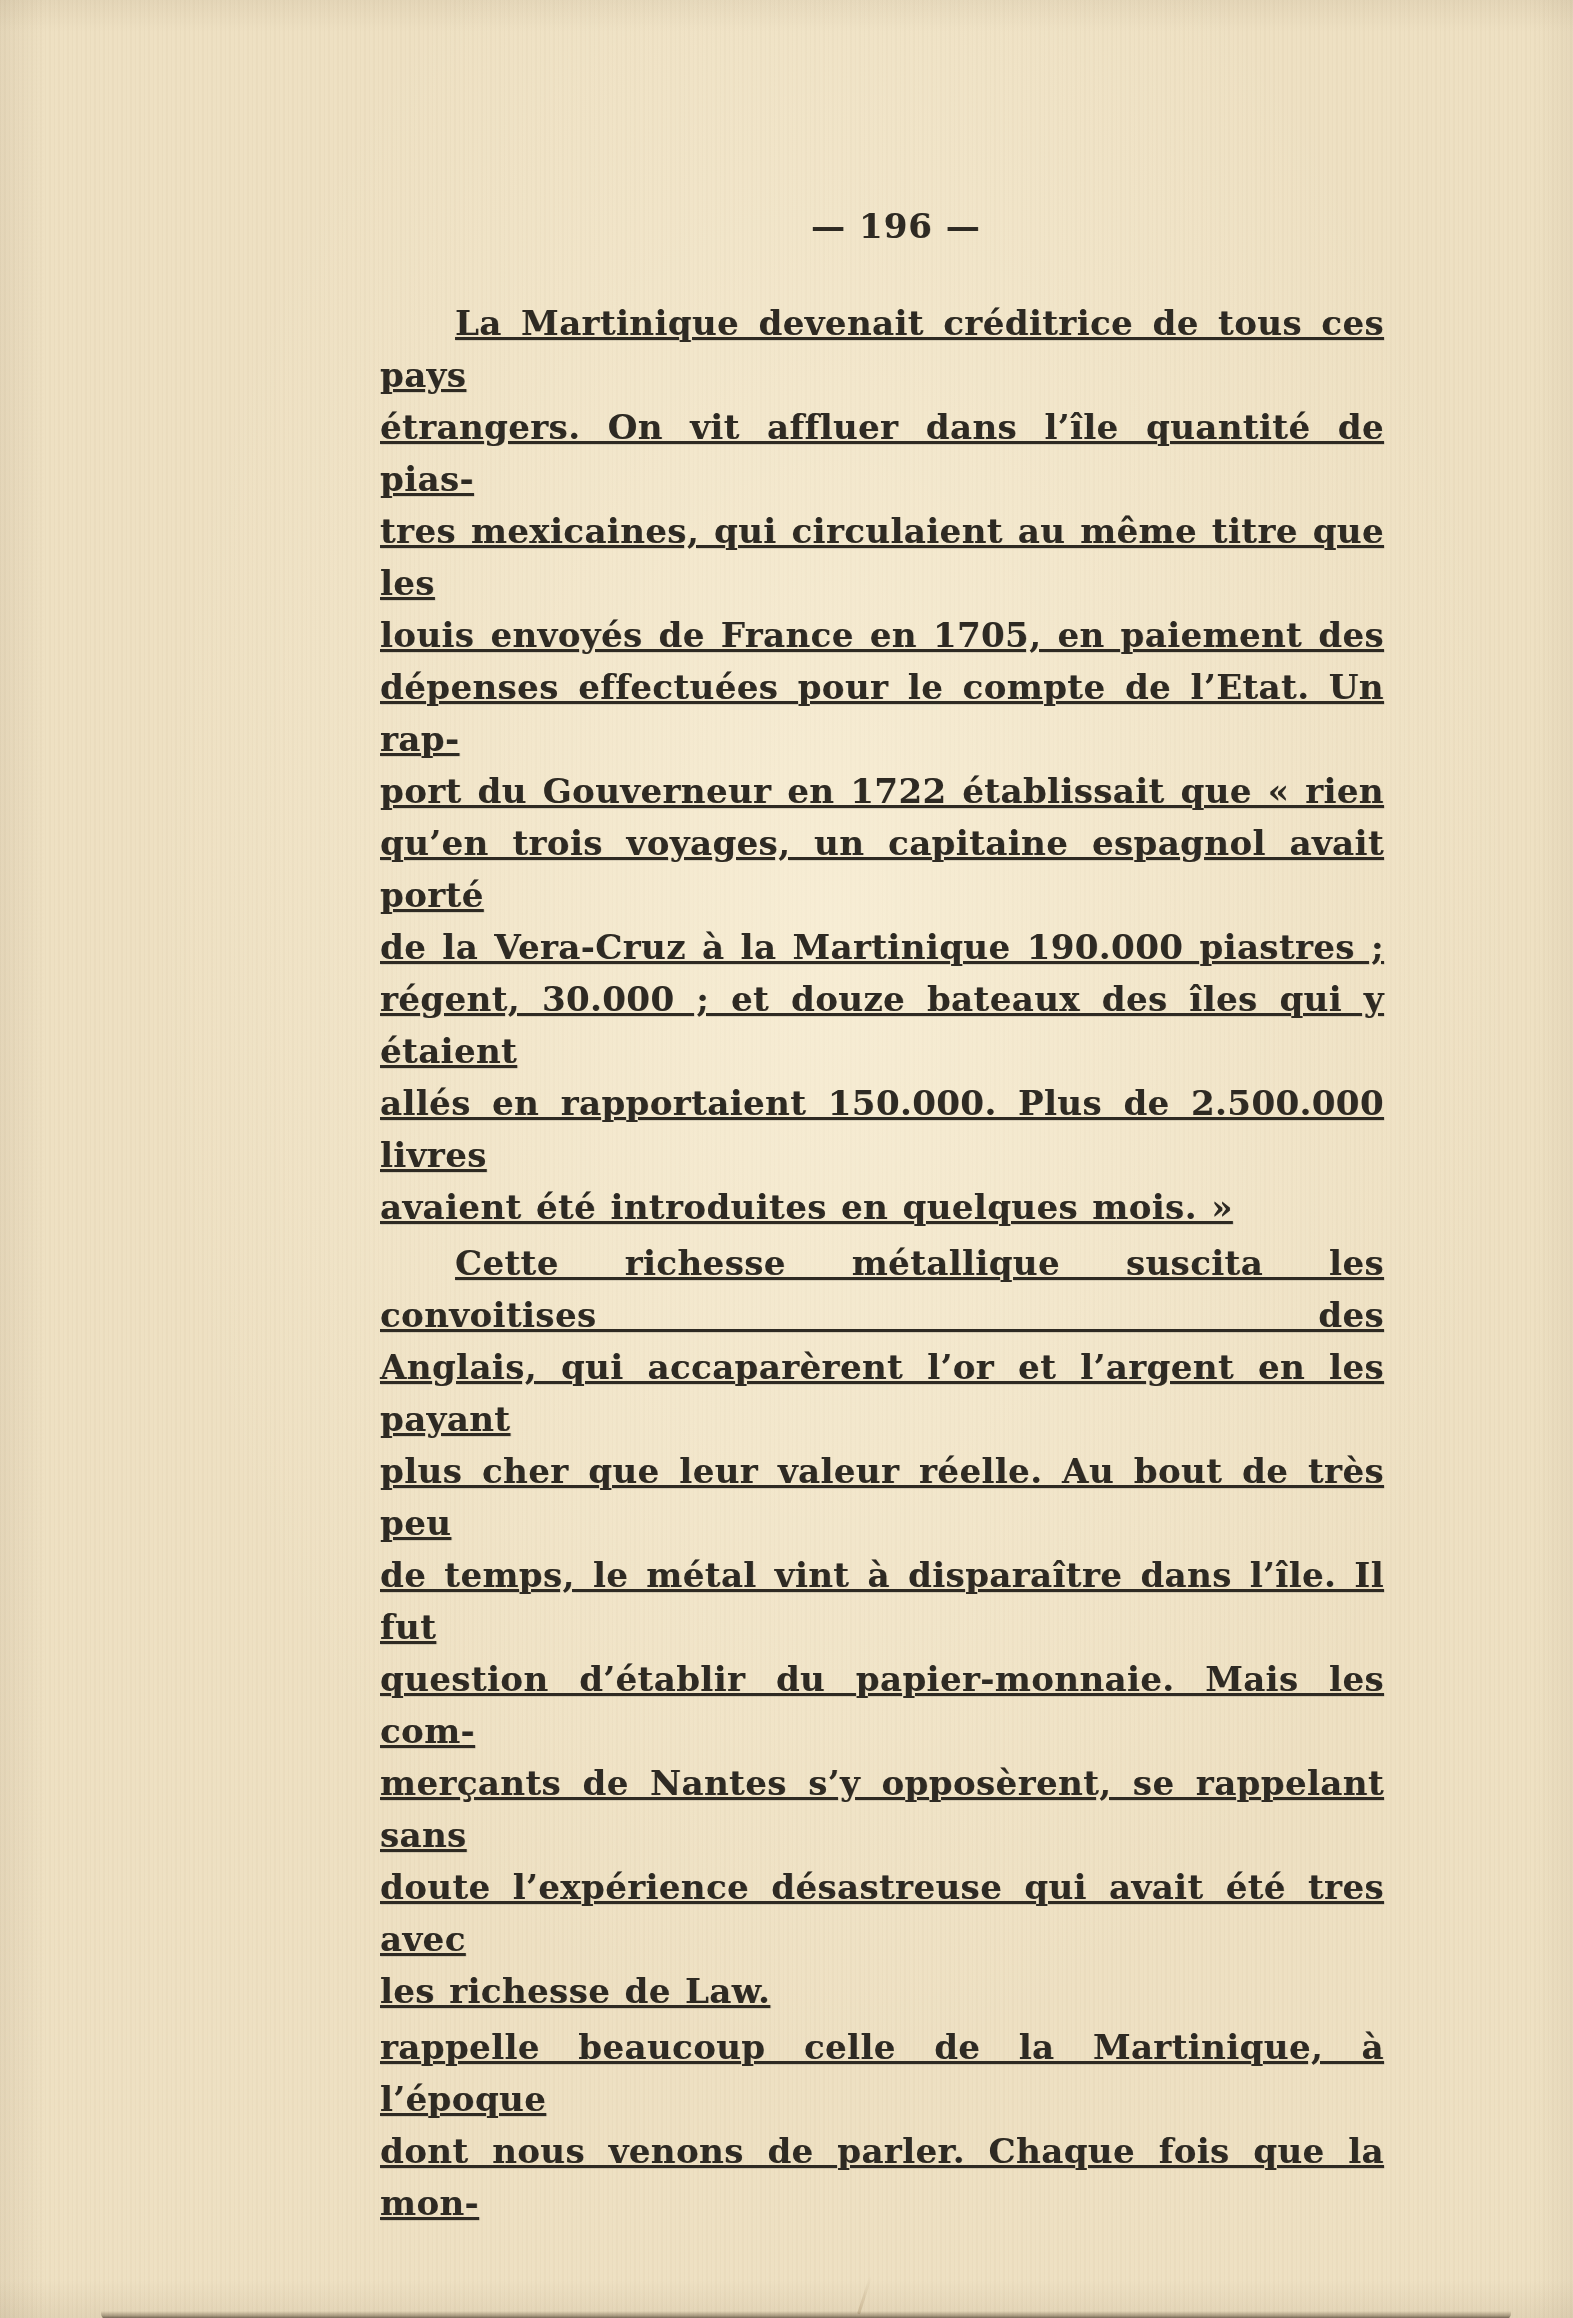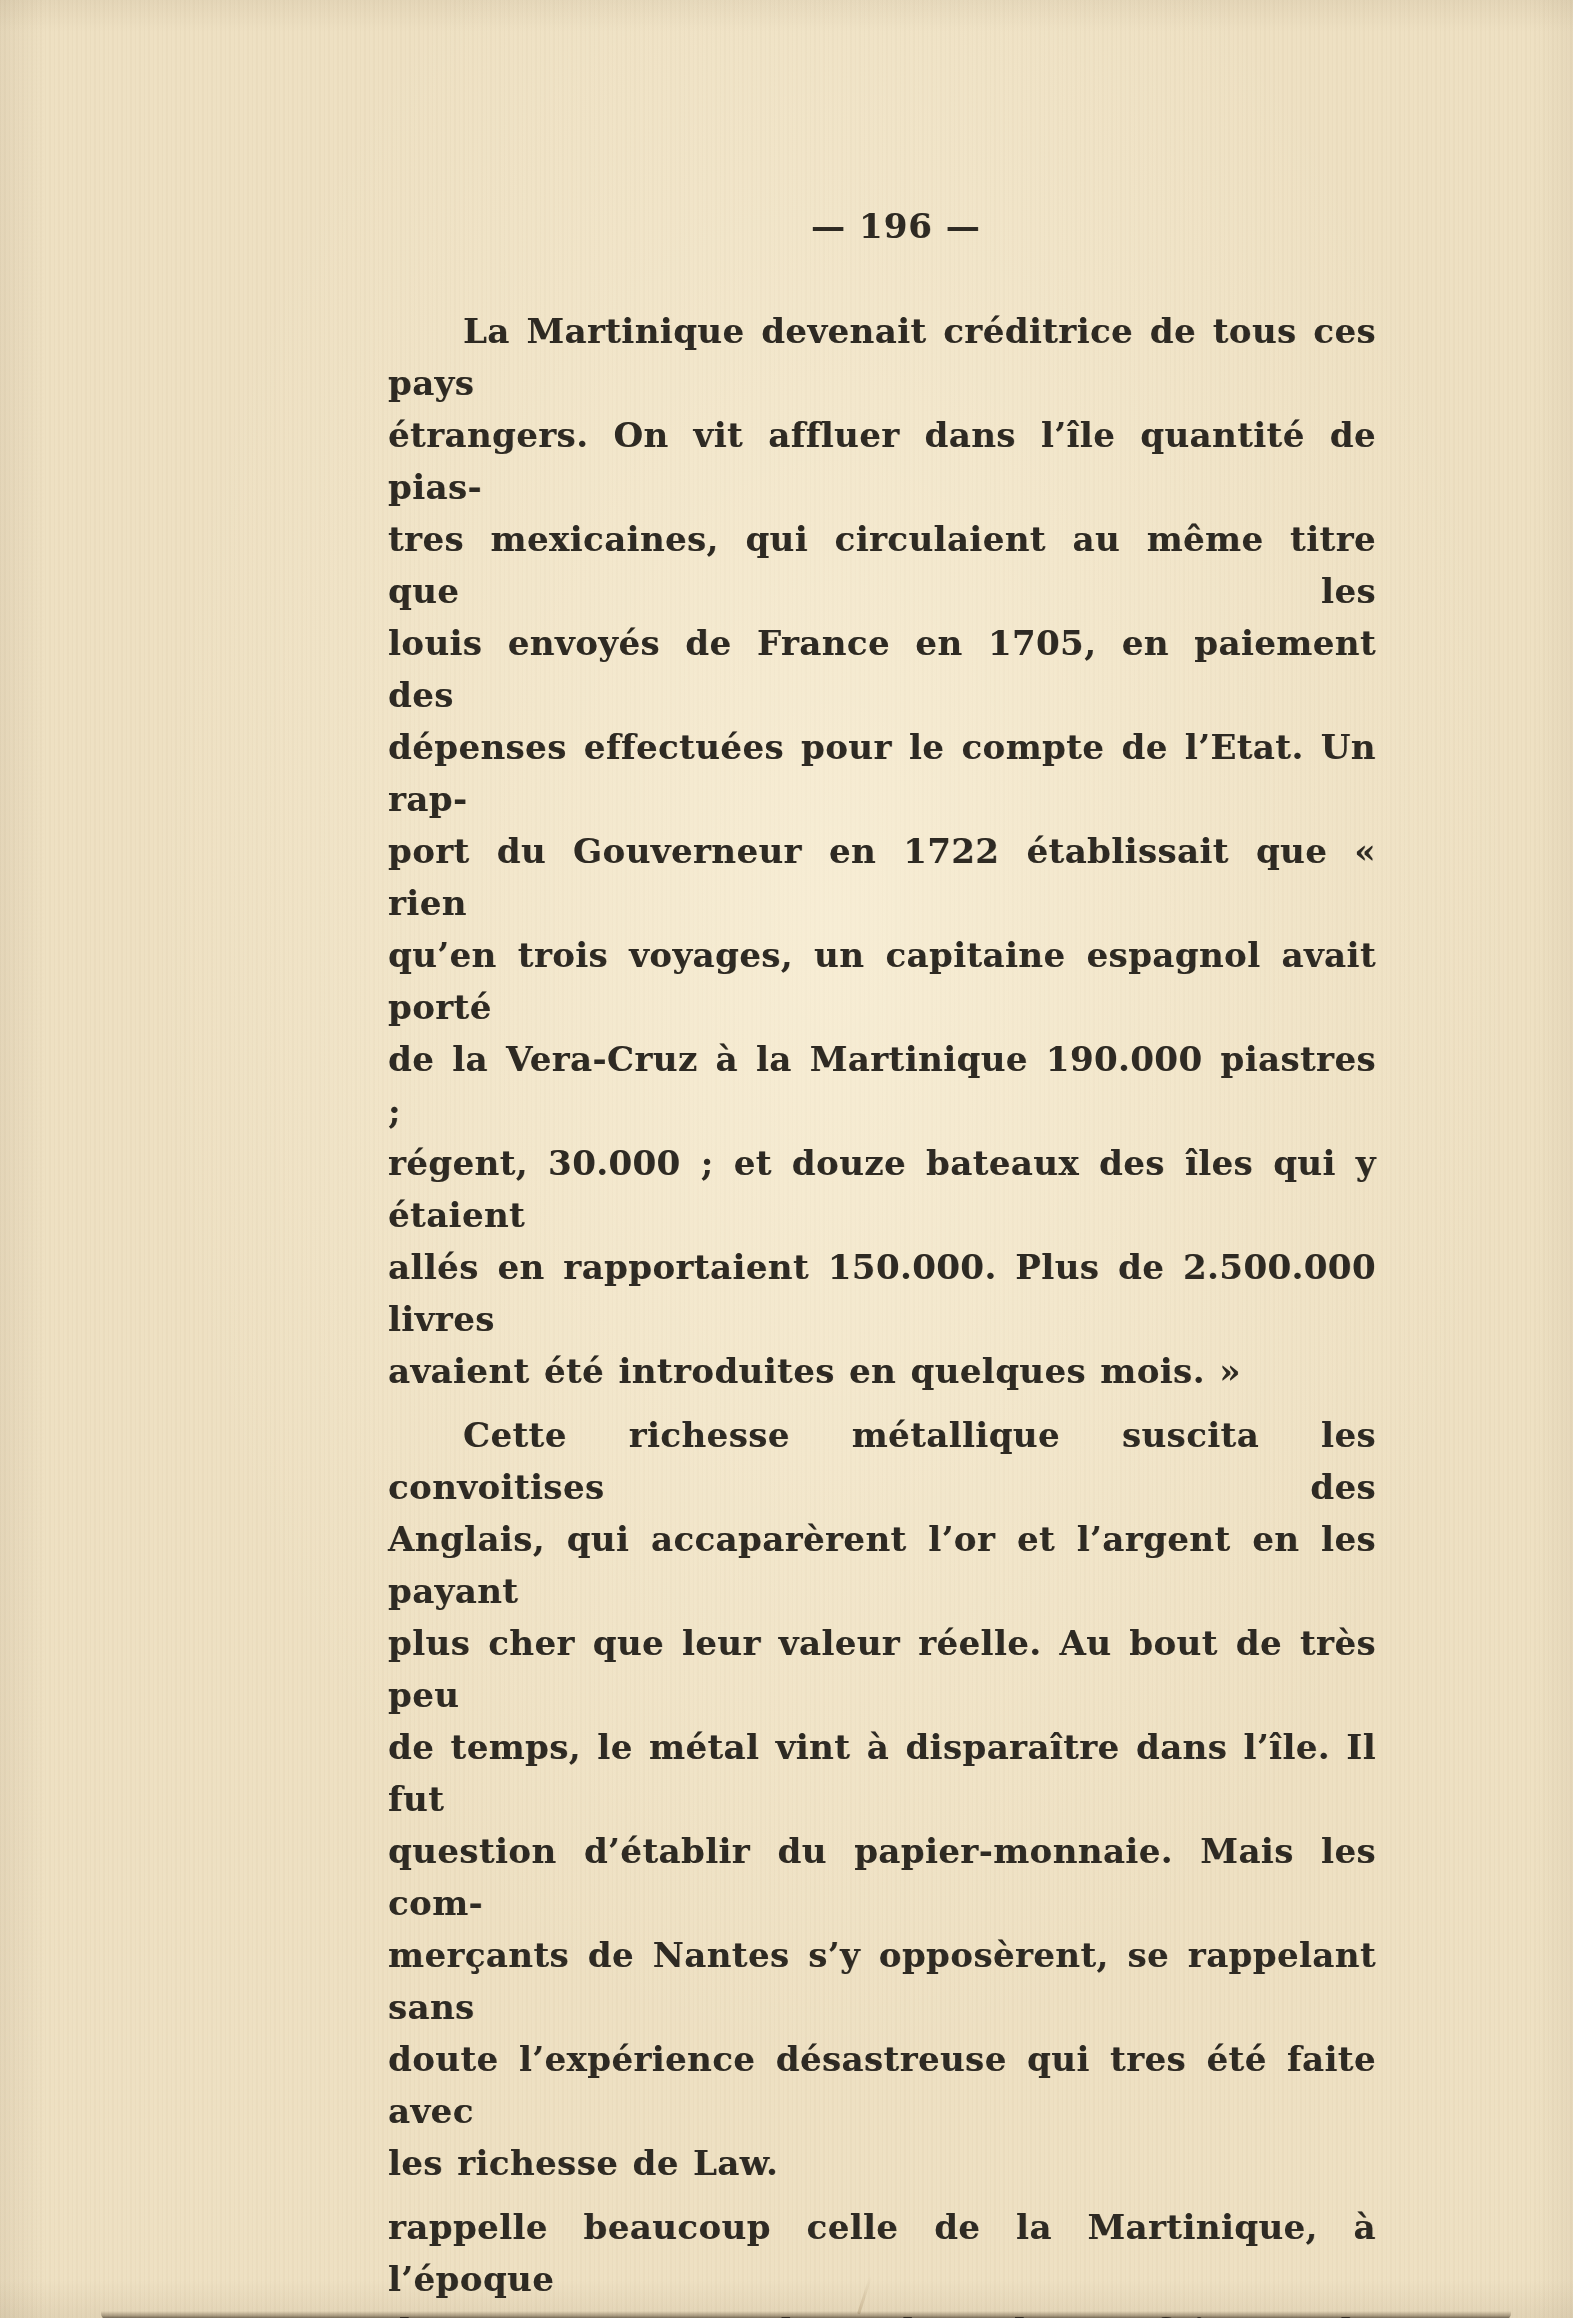--- a/index.html
+++ b/index.html
@@ -49,7 +49,7 @@
     word-spacing: 0.06em;
     text-shadow: 0.4px 0.4px 0.6px rgba(46,42,35,0.35);
   }
-  .paragraph { margin: 12px; }
+  .paragraph { margin: 4px; text-decoration: underline; }
   .line {
     text-align: justify;
     text-align-last: justify;

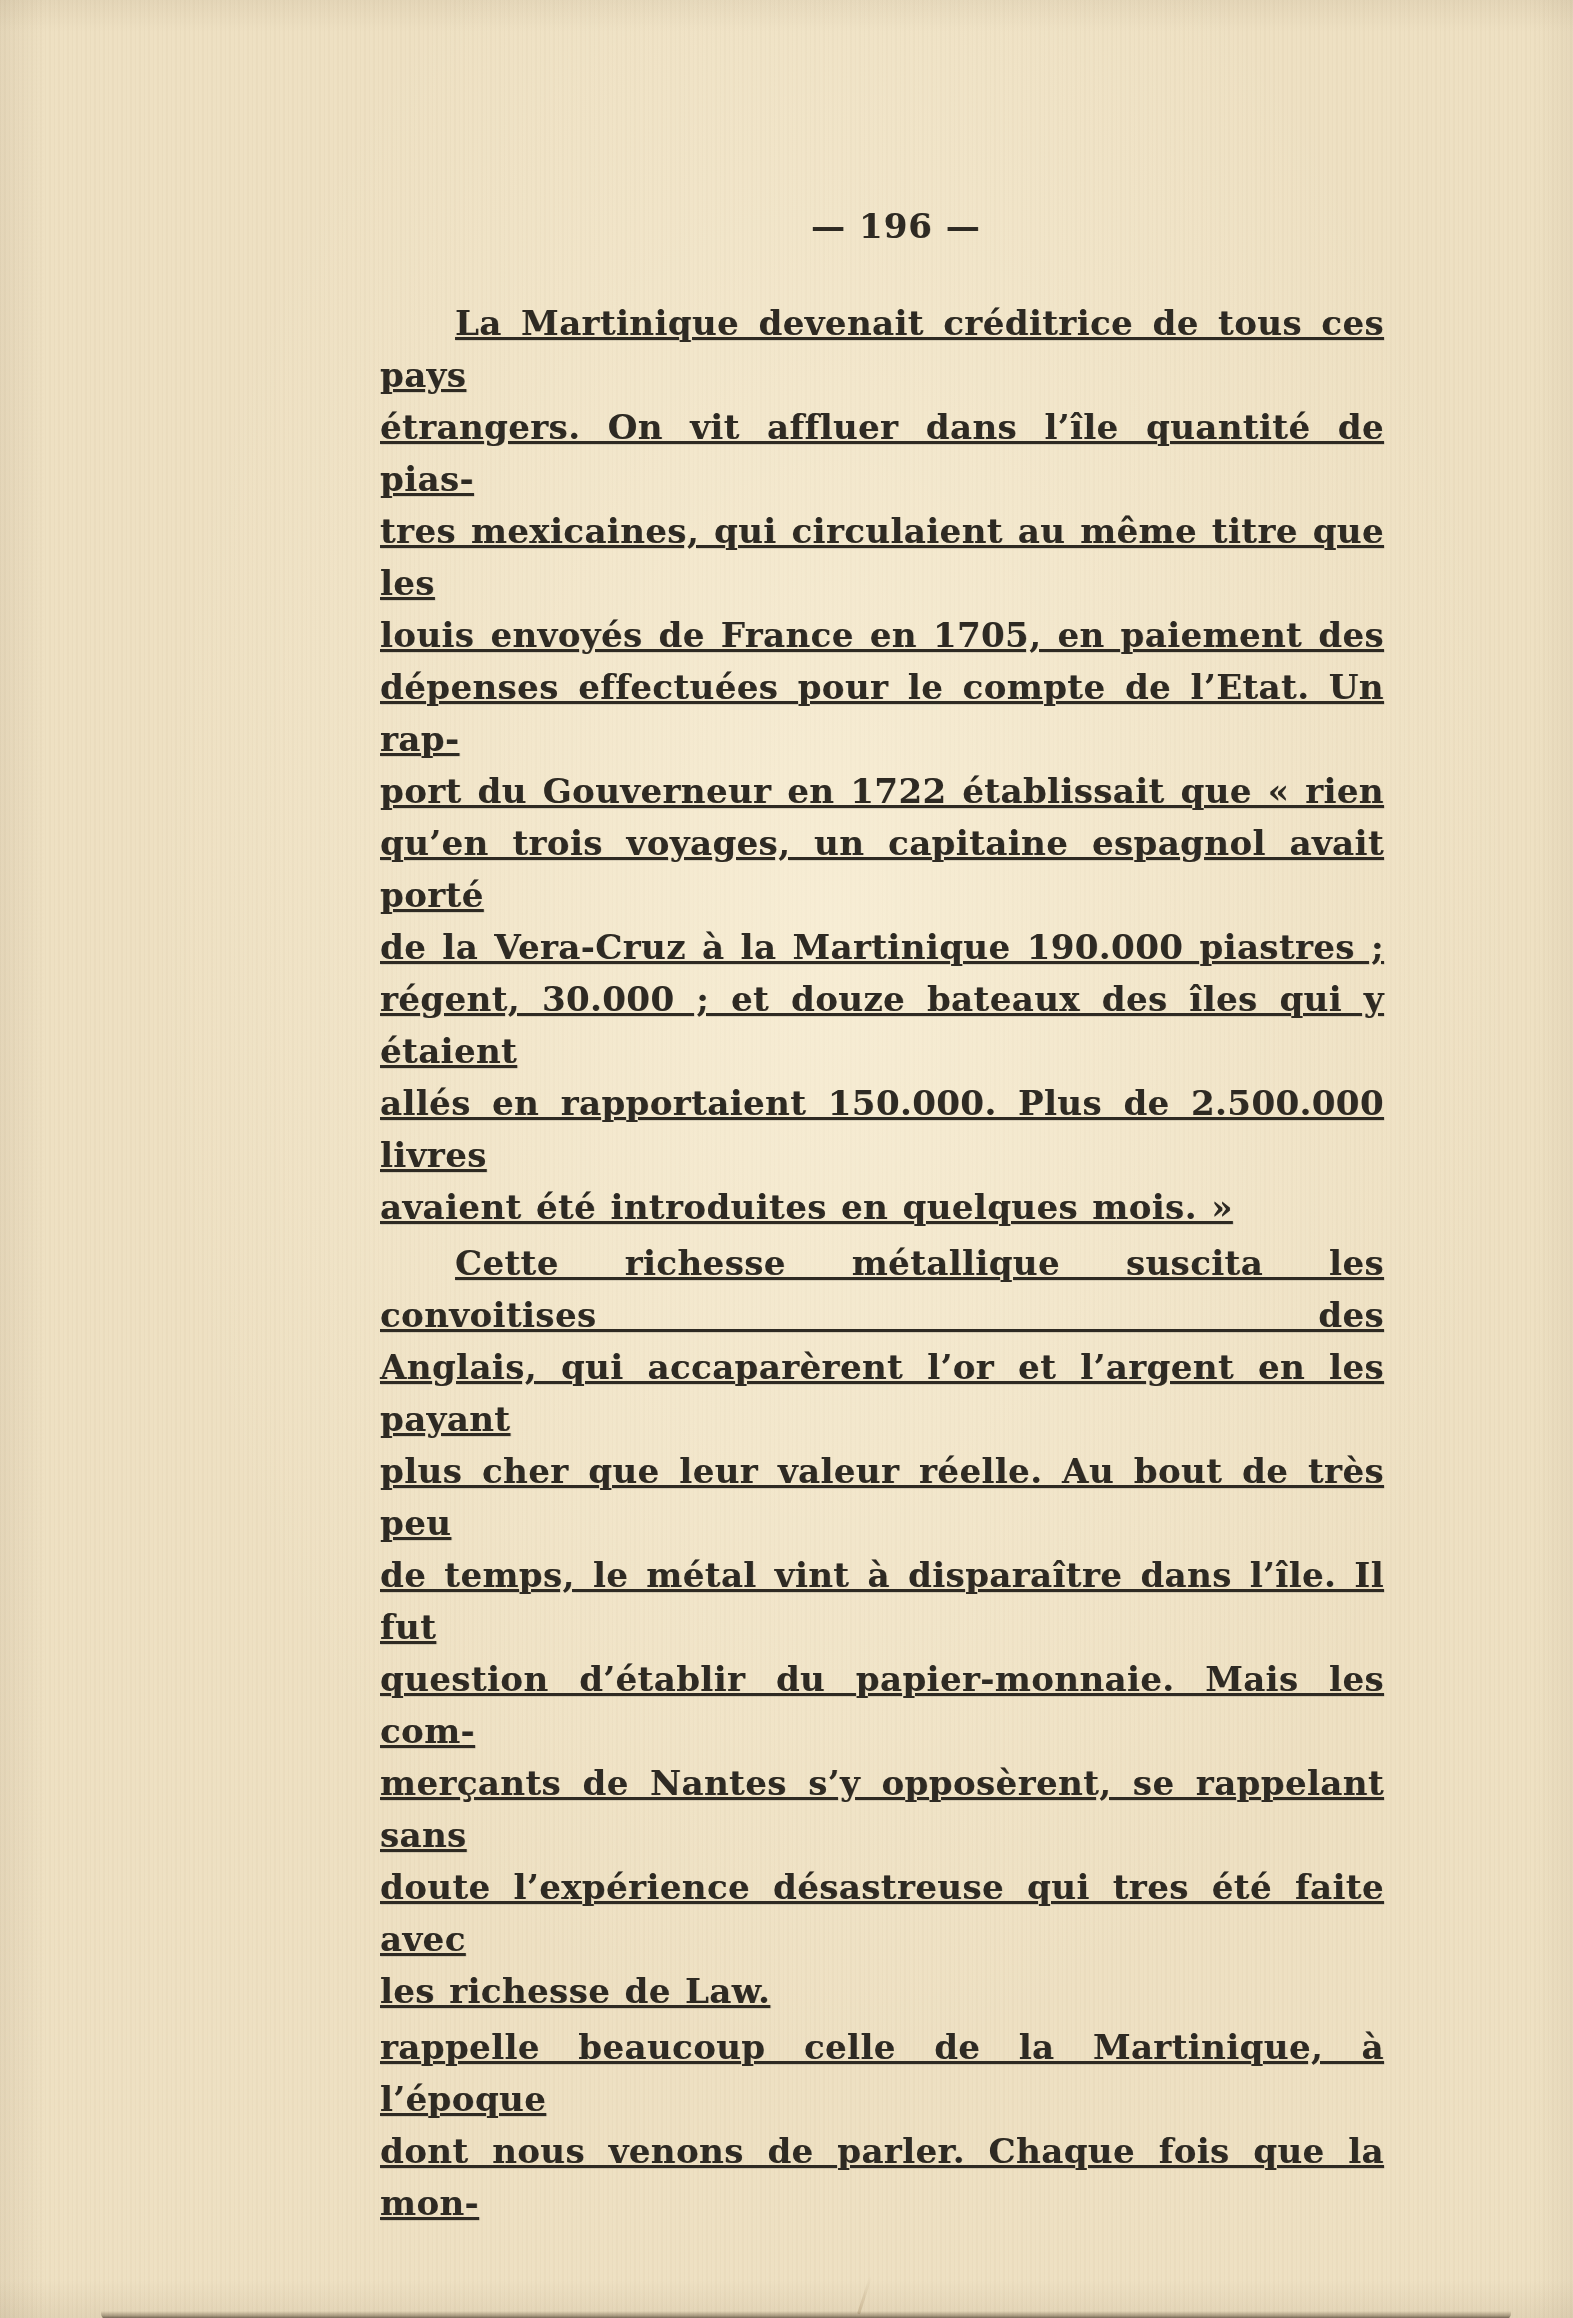--- a/index.html
+++ b/index.html
@@ -108,7 +108,7 @@
         <div class="line">de temps, le métal vint à disparaître dans l’île. Il fut</div>
         <div class="line">question d’établir du papier-monnaie. Mais les com-</div>
         <div class="line">merçants de Nantes s’y opposèrent, se rappelant sans</div>
-        <div class="line">doute l’expérience désastreuse qui tres été faite avec</div>
+        <div class="line">doute l’expérience désastreuse qui avait été tres avec</div>
         <div class="line lastline">les richesse de Law.</div>
       </div>
       <div class="paragraph">

